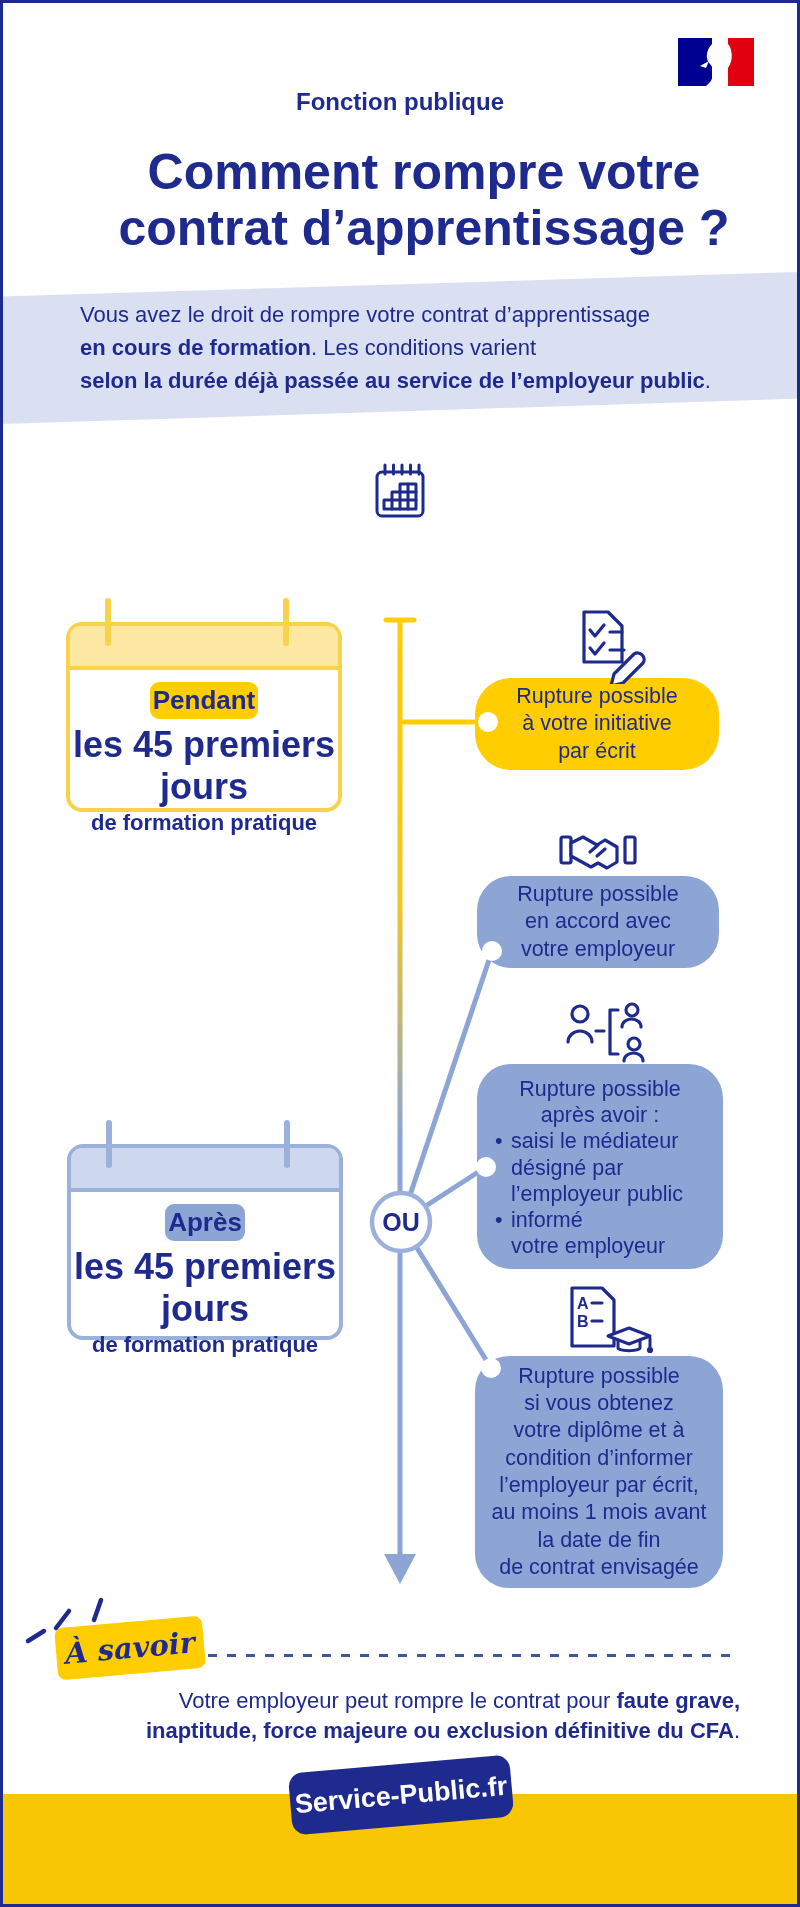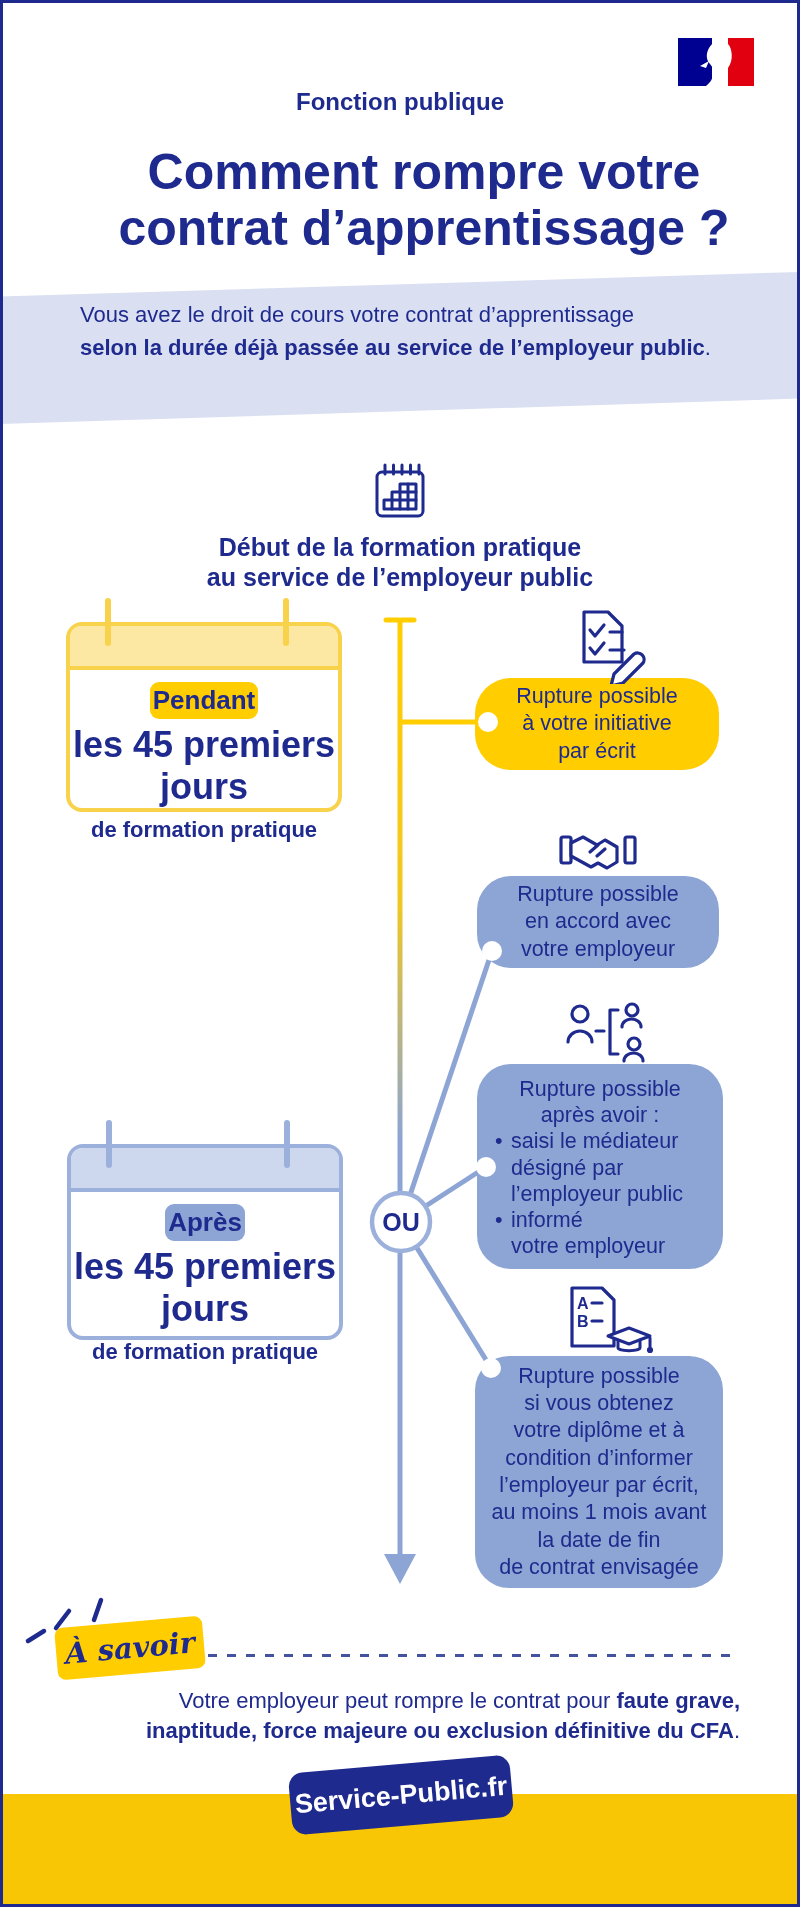--- a/index.html
+++ b/index.html
@@ -106,7 +106,7 @@
 
   <div class="abs intro-band"></div>
   <div class="abs intro-text">
-    <div><span>Vous avez le droit de cours votre contrat d’apprentissage</span></div>
+    <div><span>Vous avez le droit de rompre votre contrat d’apprentissage</span></div>
     <div><span class="b">selon la durée déjà passée au service de l’employeur public</span><span>.</span></div>
   </div>
 

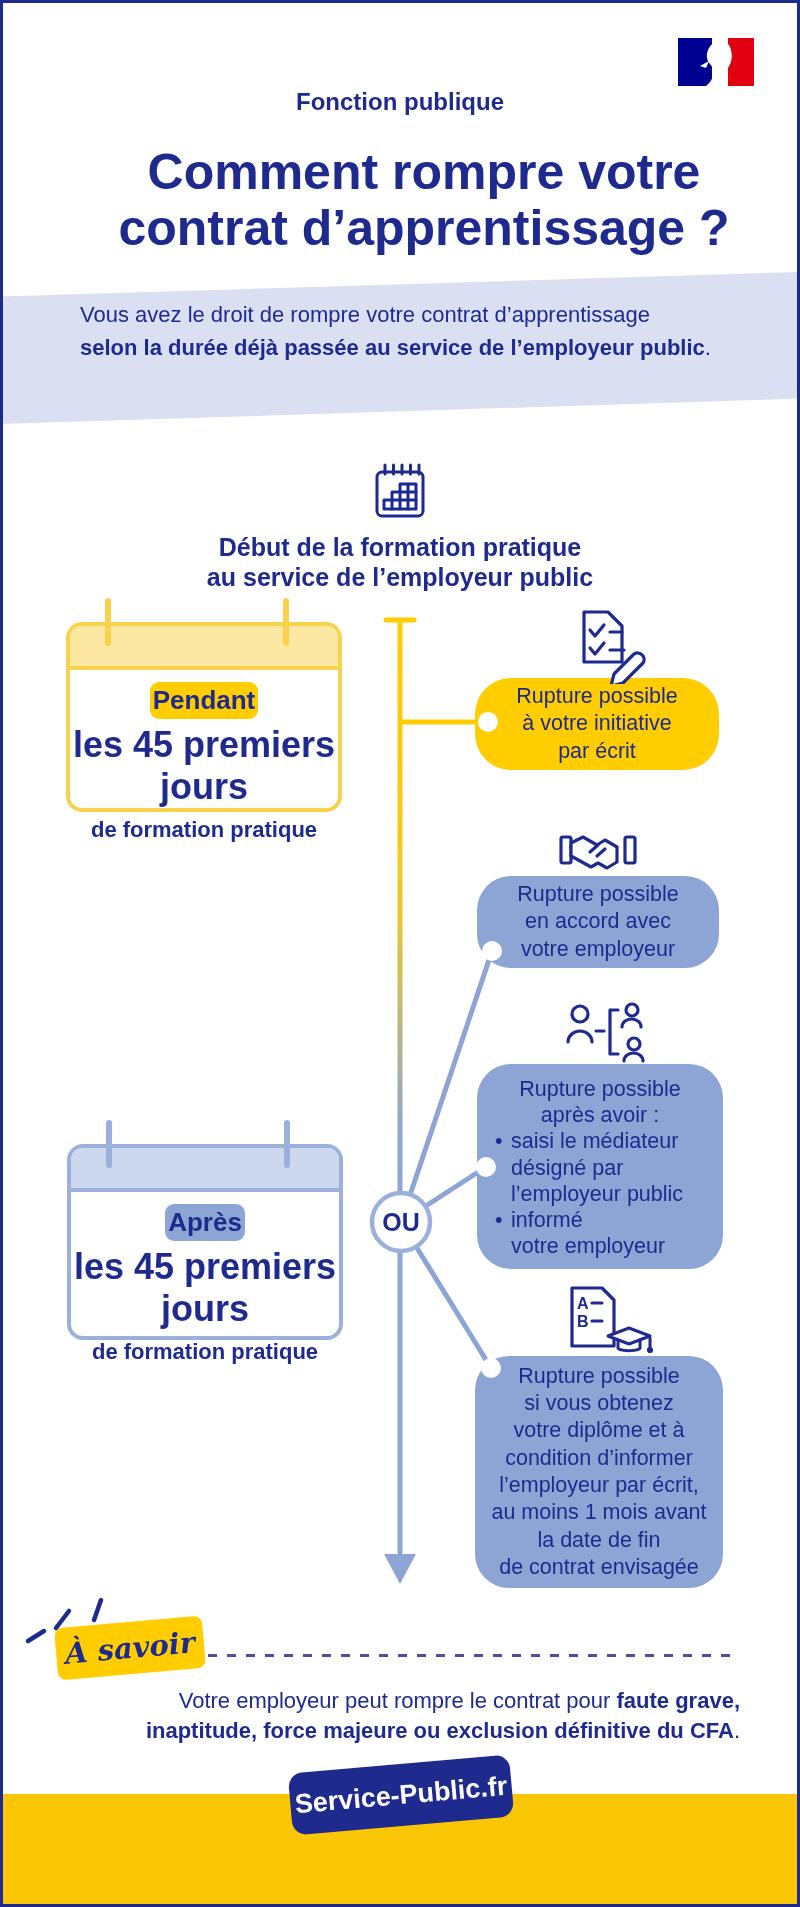--- a/index.html
+++ b/index.html
@@ -107,6 +107,7 @@
   <div class="abs intro-band"></div>
   <div class="abs intro-text">
     <div><span>Vous avez le droit de rompre votre contrat d’apprentissage</span></div>
+    <div><span class="b">en cours de formation</span><span>. Les conditions varient</span></div>
     <div><span class="b">selon la durée déjà passée au service de l’employeur public</span><span>.</span></div>
   </div>
 

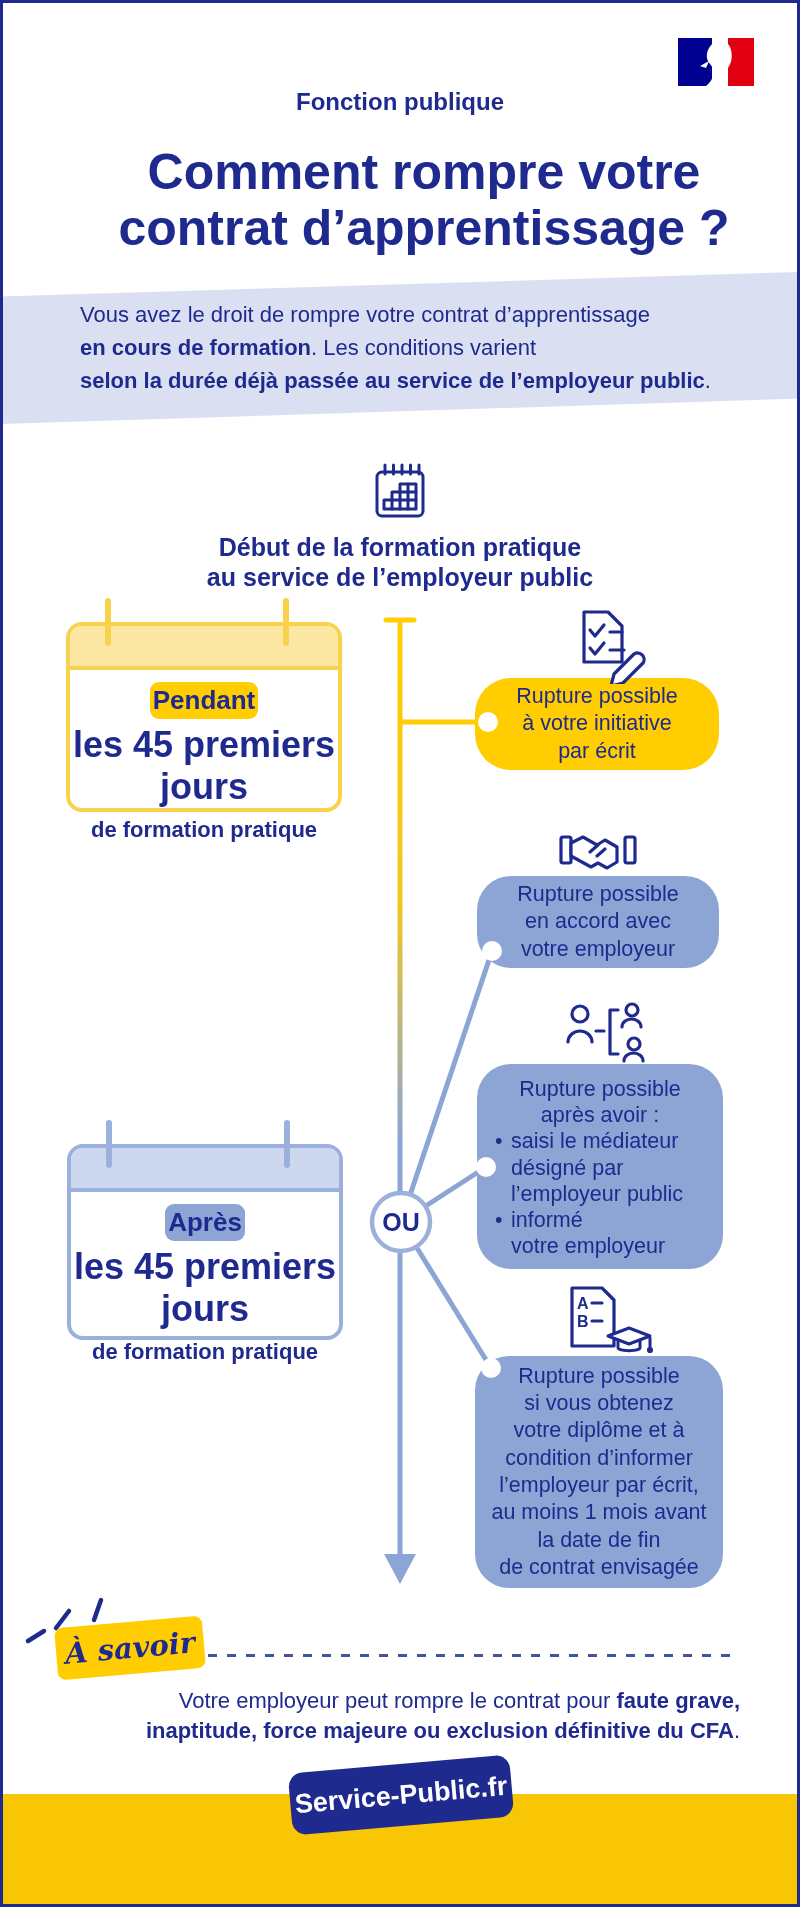--- a/index.html
+++ b/index.html
@@ -121,8 +121,6 @@
       </g>
     </svg>
   </span>
-  <div class="abs start-label ml">Début de la formation pratique
-au service de l’employeur public</div>
 
   <span class="peg peg-y" style="left:105px;top:598px;"></span>
   <span class="peg peg-y" style="left:283px;top:598px;"></span>

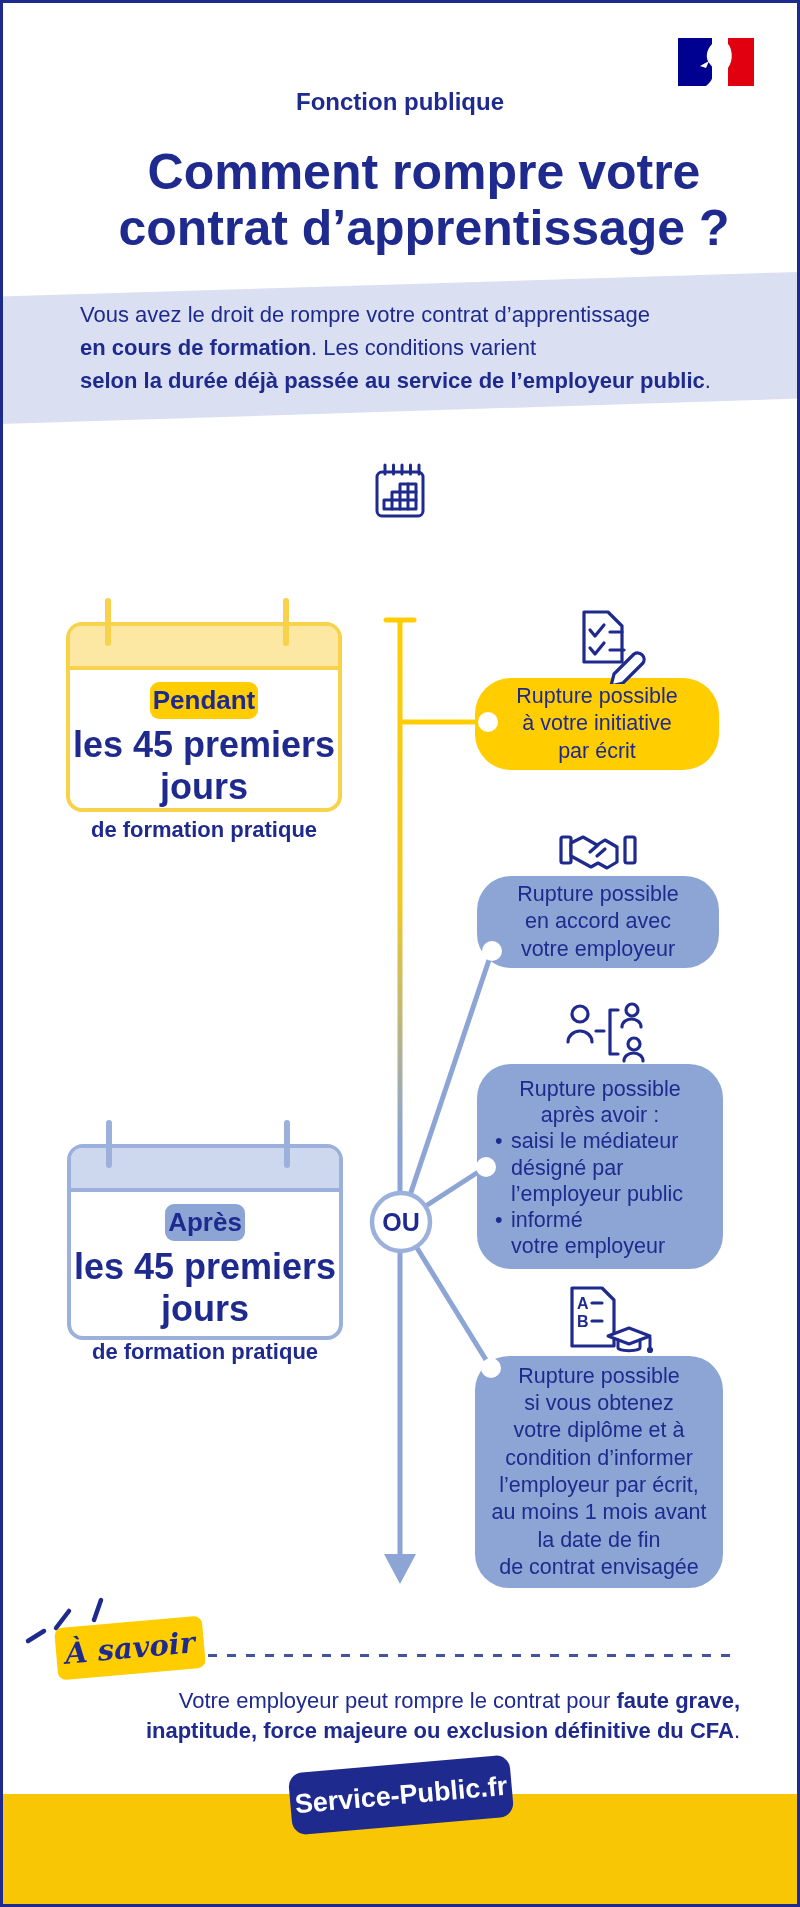--- a/index.html
+++ b/index.html
@@ -32,7 +32,7 @@
   .card .content{text-align:center;padding-top:12px;}
   .hl{display:inline-block;padding:3px 3px;font-weight:bold;font-size:26px;border-radius:9px;}
   .card-l1{font-weight:bold;font-size:36px;margin-top:5px;}
-  .card-l2{font-weight:bold;font-size:22px;margin-top:9px;}
+  .card-l2{font-weight:bold;font-size:22px;margin-top:2px;}
   .peg{position:absolute;width:6px;height:48px;border-radius:3px;z-index:2;}
 
   .pendant-card{left:66px;top:622px;width:268px;height:182px;border:4px solid #f8d24a;}

